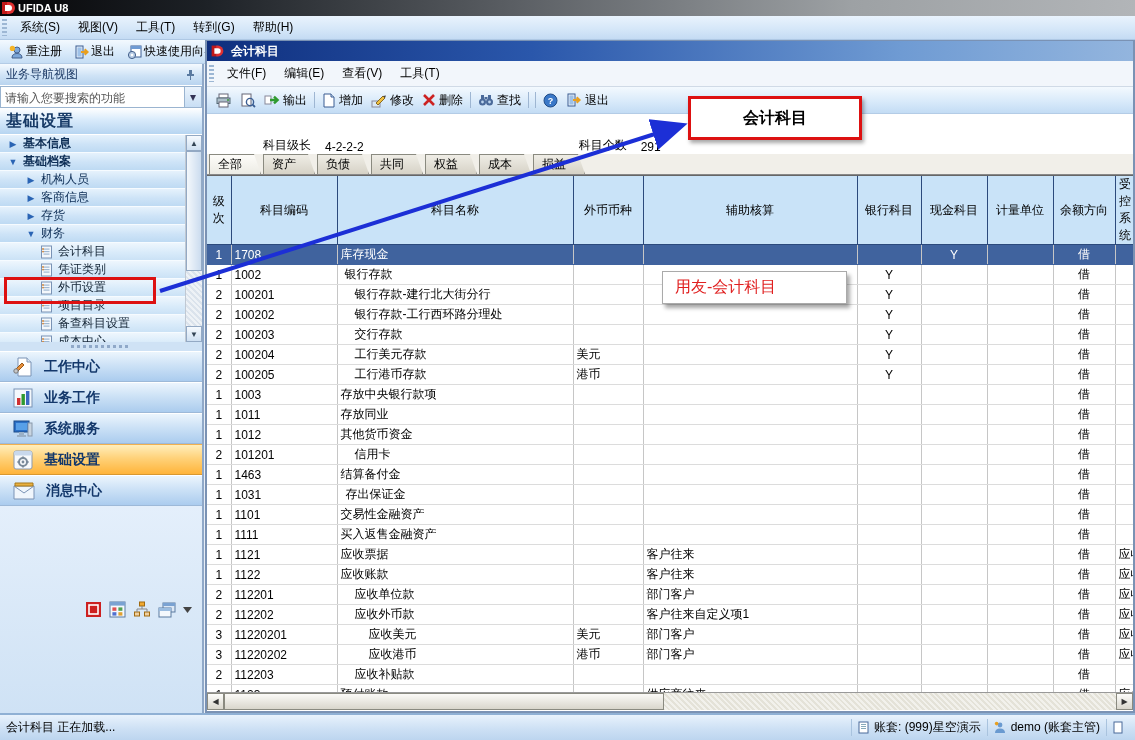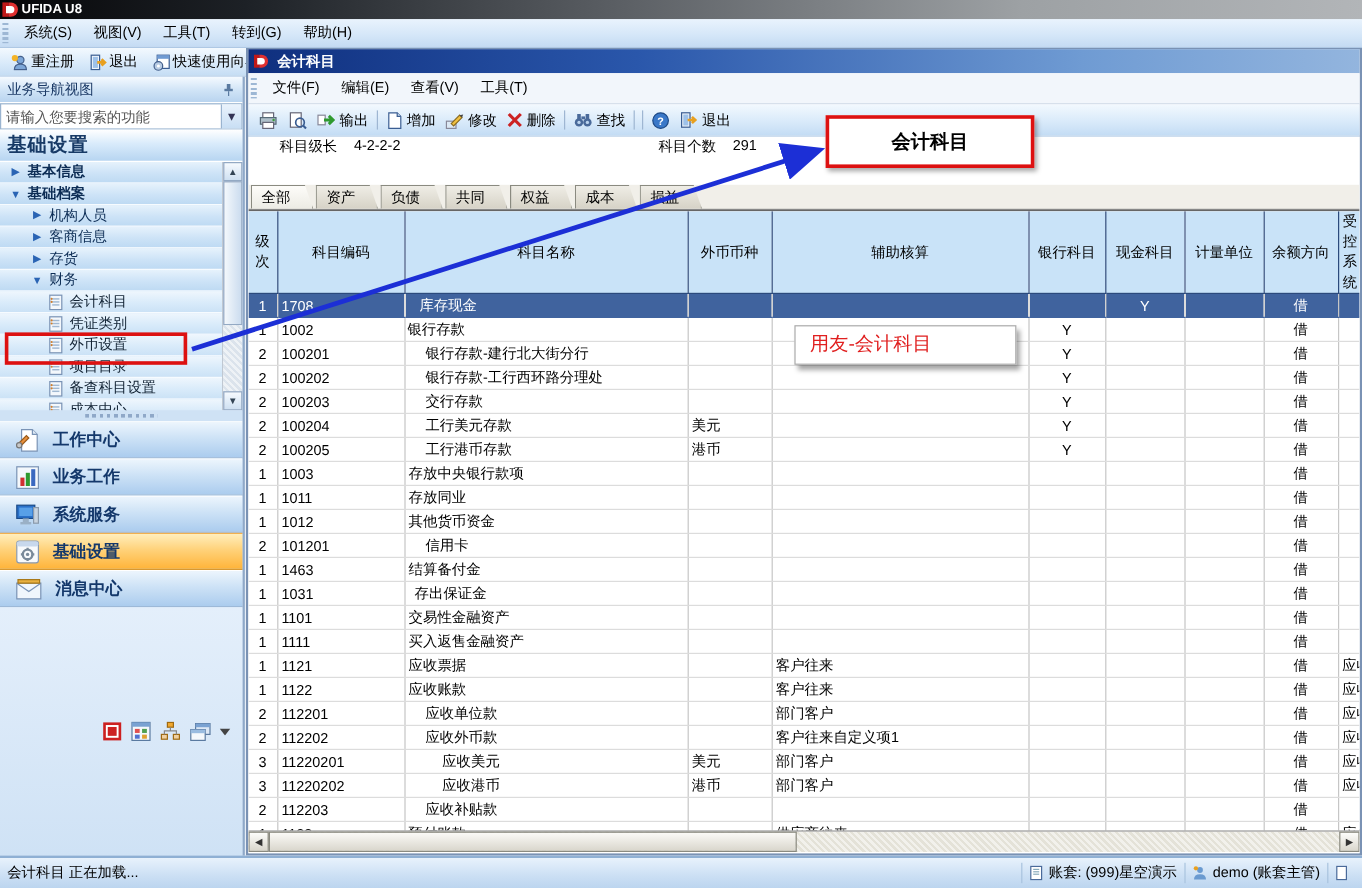--- a/index.html
+++ b/index.html
@@ -81,7 +81,7 @@
     border-bottom:1px solid #b4cce6; display:flex; align-items:center; padding-left:4px; }
   #child-toolbar .tb-btn { gap:3px; padding:2px 4px; }
   #client { flex:1; background:#fff; position:relative; display:flex; flex-direction:column; overflow:hidden; }
-  #info-row { height:40px; display:flex; align-items:flex-start; padding-left:26px; }
+  #info-row { height:40px; display:flex; align-items:flex-end; padding-left:56px; }
   #info-row .val { margin-left:14px; }
   #info-count { margin-left:215px; }
   

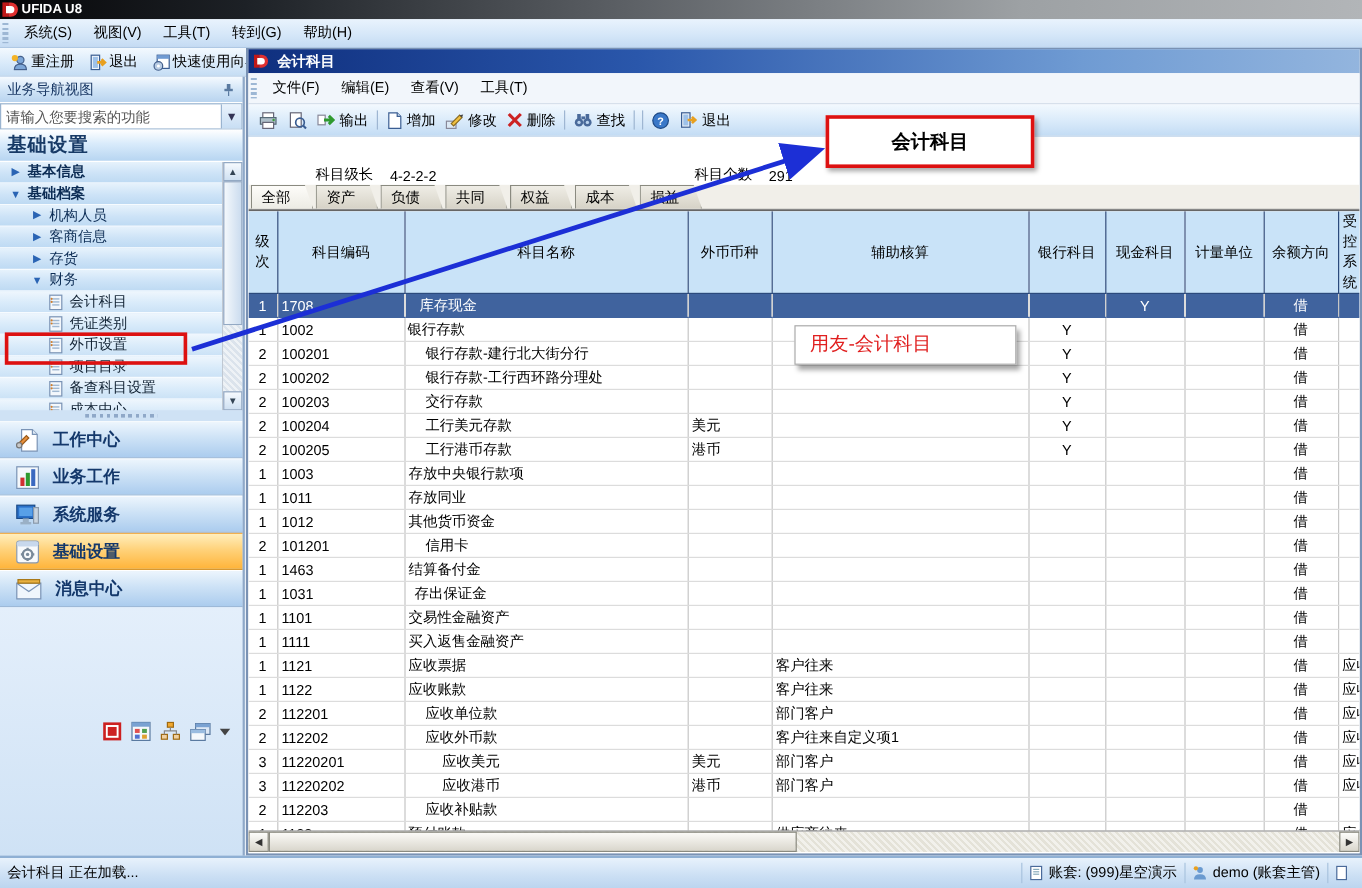--- a/index.html
+++ b/index.html
@@ -518,7 +518,7 @@
             <tr class="sel">
               <td class="ctr">1</td>
               <td>1708</td>
-              <td style="padding-left: 12px;">库存现金</td>
+              <td style="padding-left: 3px;">库存现金</td>
               <td></td>
               <td></td>
               <td class="ctr"></td>

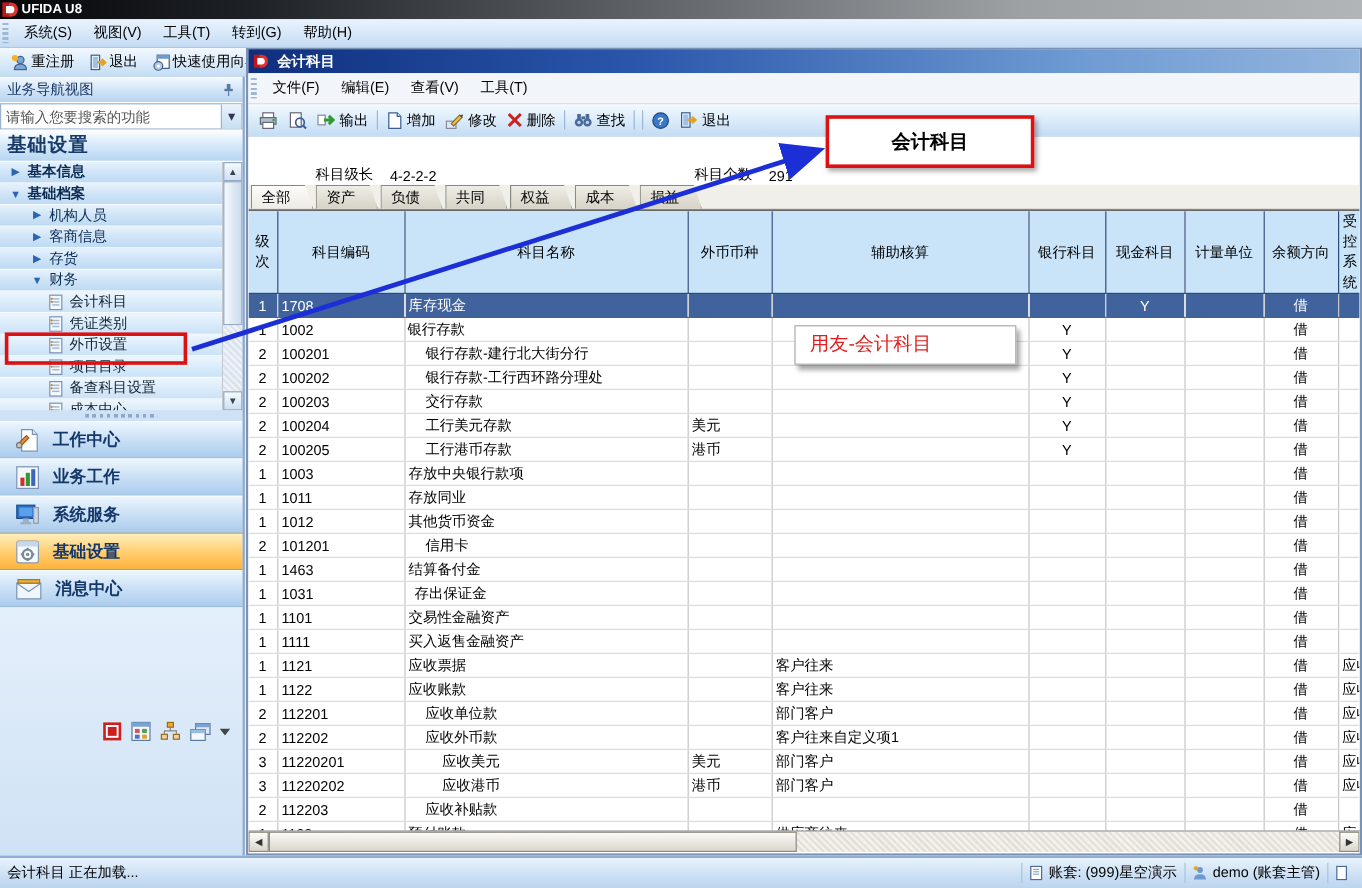--- a/index.html
+++ b/index.html
@@ -530,7 +530,7 @@
             <tr>
               <td class="ctr">1</td>
               <td>1002</td>
-              <td style="padding-left: 2px;">银行存款</td>
+              <td style="padding-left: 7px;">银行存款</td>
               <td></td>
               <td></td>
               <td class="ctr">Y</td>

